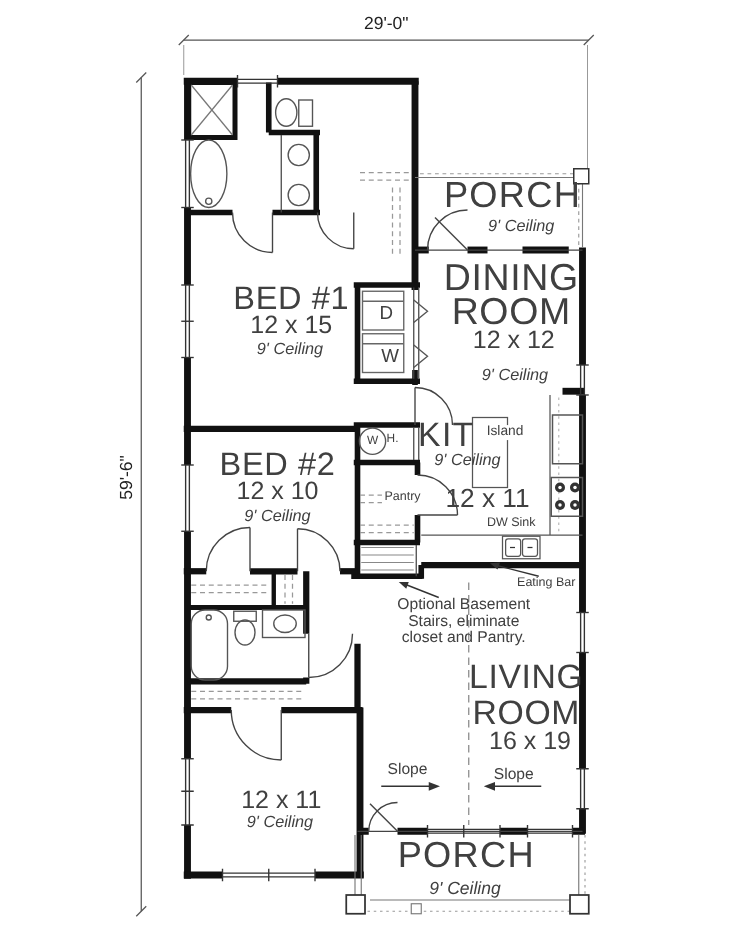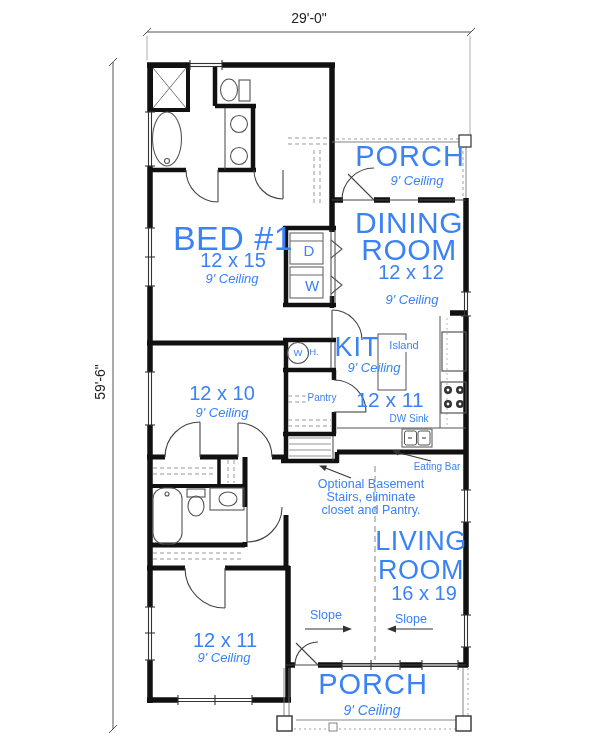--- a/index.html
+++ b/index.html
@@ -7,7 +7,7 @@
           font-family:"Liberation Sans",sans-serif;color:#111;}
   #plan-svg{position:absolute;left:0;top:0;}
   .lbl{position:absolute;transform:translate(-50%,-50%);white-space:pre-line;text-align:center;
-       color:#3b82f6;line-height:1.08;}
+       color:#404040;line-height:1.08;}
   .room{font-size:34px;letter-spacing:.5px;}
   .room-lg{font-size:27px;letter-spacing:.5px;line-height:29px;}
   .room-2l{font-size:30px;letter-spacing:.5px;line-height:27px;}

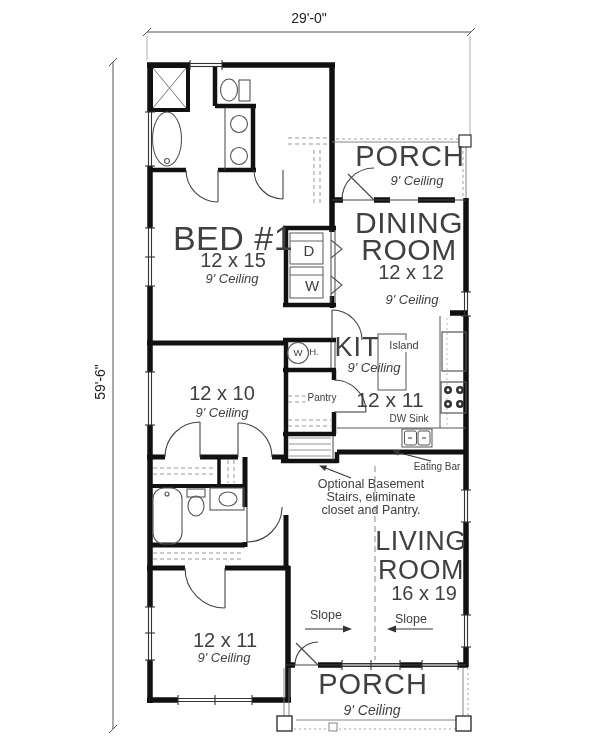--- a/index.html
+++ b/index.html
@@ -8,7 +8,7 @@
   #plan-svg{position:absolute;left:0;top:0;}
   .lbl{position:absolute;transform:translate(-50%,-50%);white-space:pre-line;text-align:center;
        color:#404040;line-height:1.08;}
-  .room{font-size:34px;letter-spacing:.5px;}
+  .room{font-size:26px;letter-spacing:.5px;}
   .room-lg{font-size:27px;letter-spacing:.5px;line-height:29px;}
   .room-2l{font-size:30px;letter-spacing:.5px;line-height:27px;}
   .size{font-size:20px;}

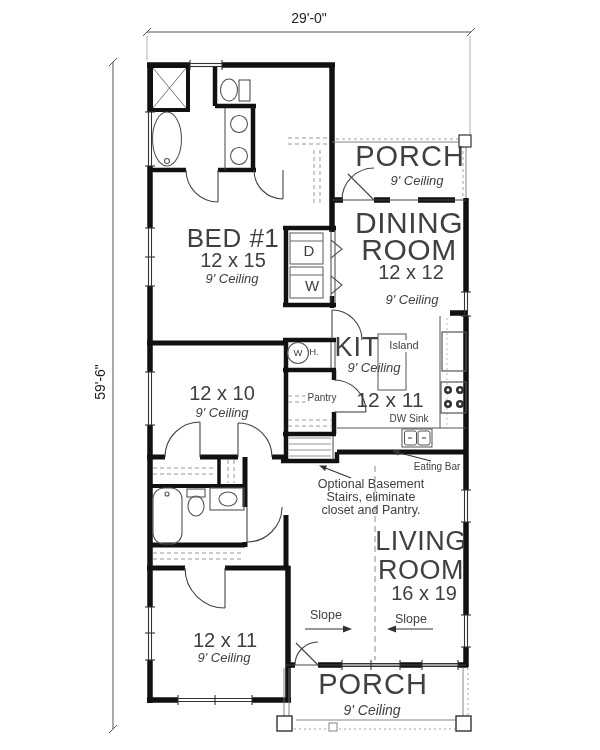--- a/index.html
+++ b/index.html
@@ -322,6 +322,7 @@
   <div class="lbl small bgw" style="left:409px;top:419px">DW Sink</div>
   <div class="lbl small bgw" style="left:437px;top:467px">Eating Bar</div>
 
+  <div class="lbl room" style="left:222px;top:371px">BED #2</div>
   <div class="lbl size" style="left:222px;top:394px">12 x 10</div>
   <div class="lbl ceil" style="left:222px;top:413px">9' Ceiling</div>
 

